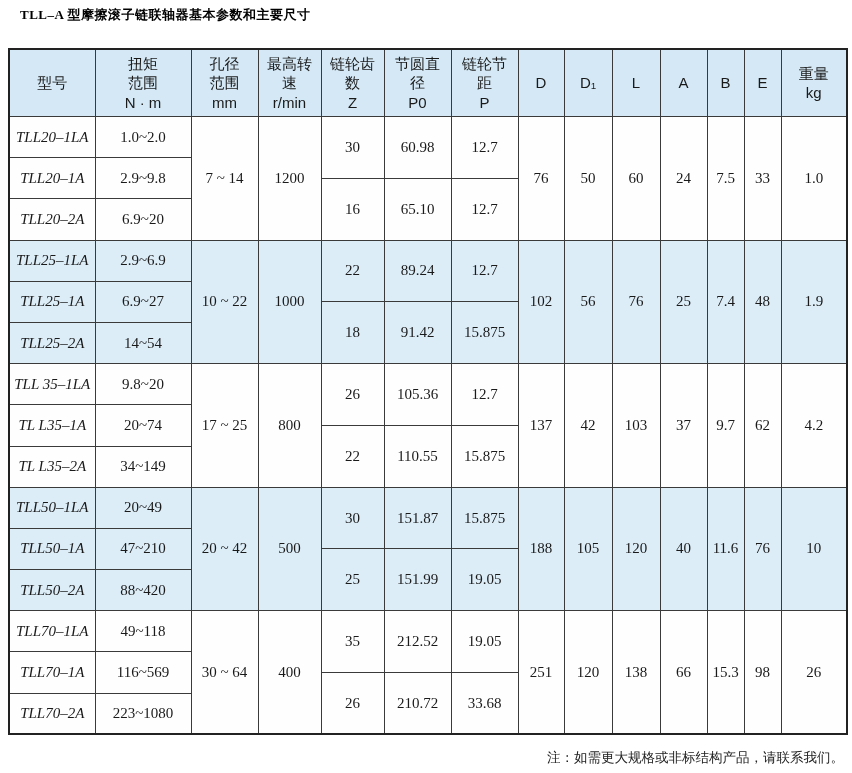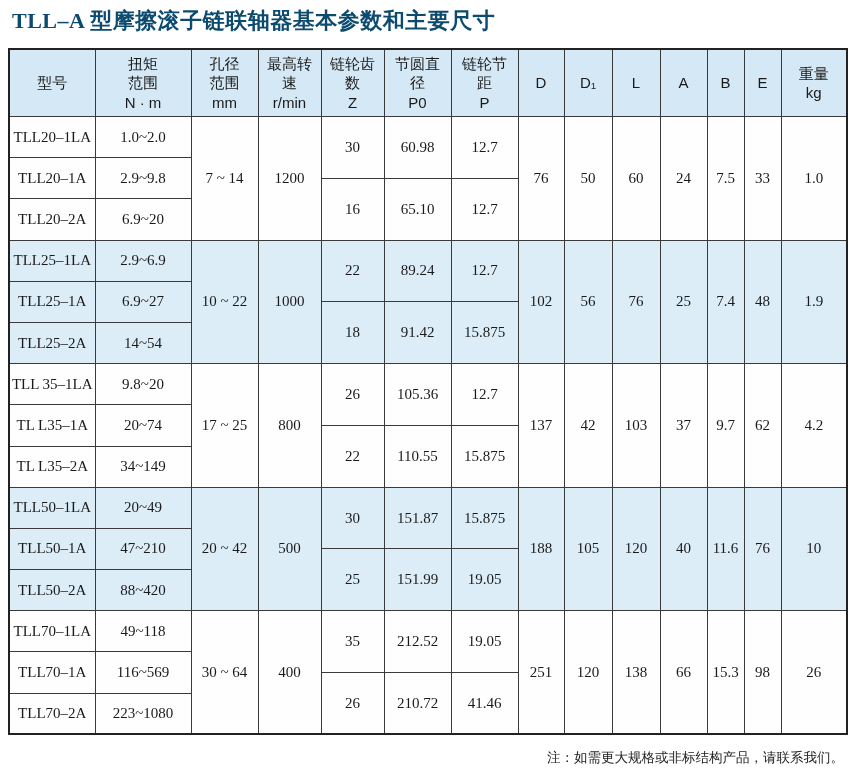--- a/index.html
+++ b/index.html
@@ -12,10 +12,10 @@
   }
   .page-title {
     position: absolute;
-    left: 12px; top: 6px;
-    font-size: 22px;
+    left: 20px; top: 6px;
+    font-size: 13px;
     font-weight: bold;
-    color: #0c4a6e;
+    color: #000000;
     letter-spacing: 0.5px;
     font-family: "Liberation Serif", "DejaVu Serif", serif;
     white-space: nowrap;

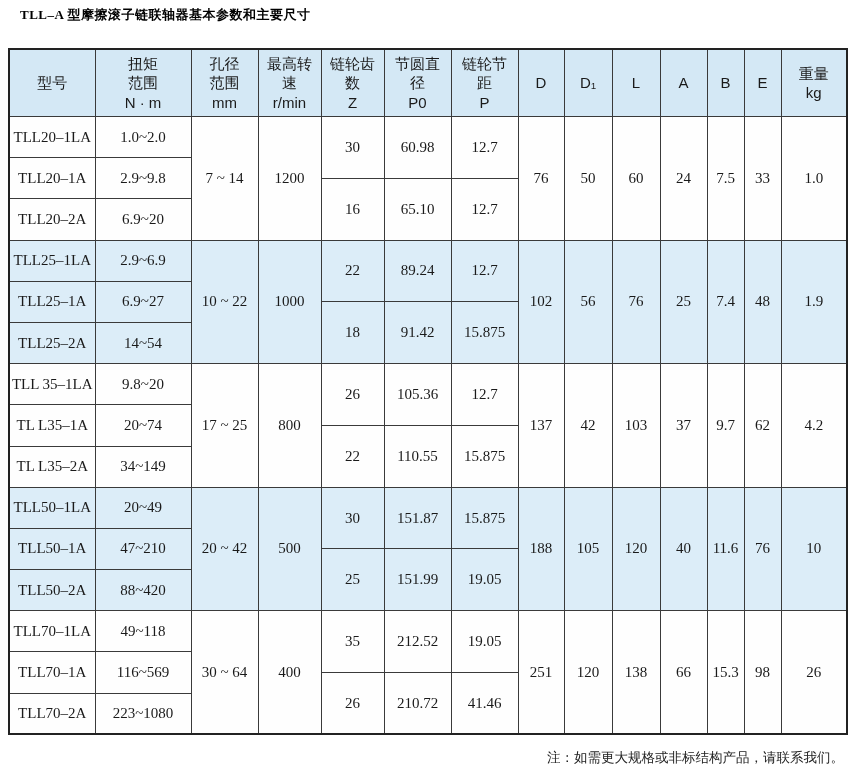--- a/index.html
+++ b/index.html
@@ -53,6 +53,7 @@
     padding-left: 7px;
     font-size: 14.5px;
     white-space: nowrap;
+    font-style: italic;
   }
   td.torque-cell {
     text-align: left;

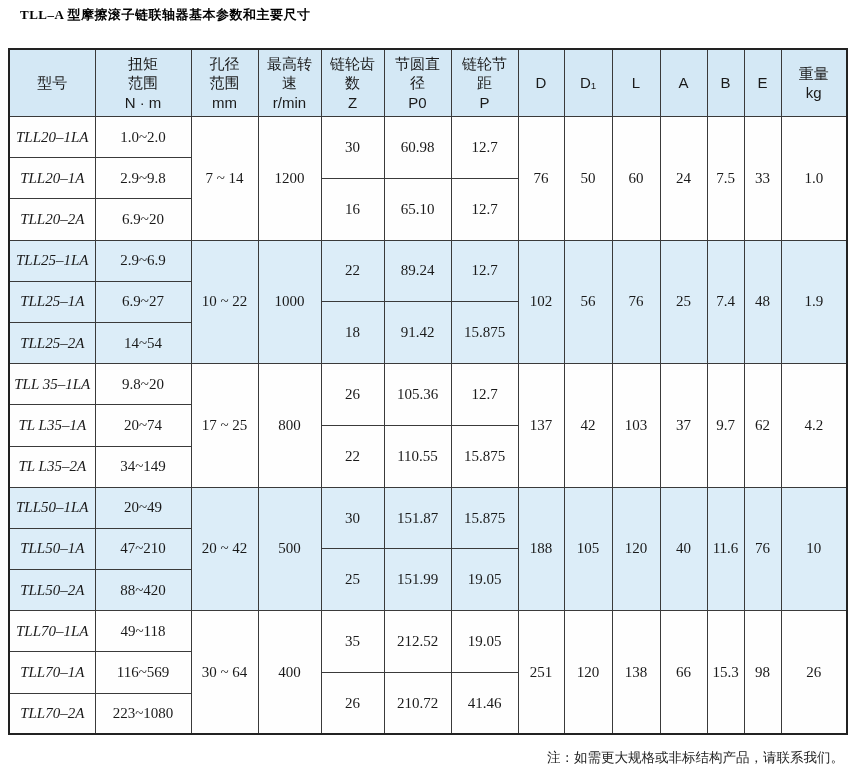--- a/index.html
+++ b/index.html
@@ -273,7 +273,7 @@
       <tr>
         <td rowspan="3">26</td>
         <td rowspan="3">210.72</td>
-        <td rowspan="3">41.46</td>
+        <td rowspan="3">33.68</td>
       </tr>
       <tr>
         <td rowspan="2" class="model-cell">TLL70–2A</td>

